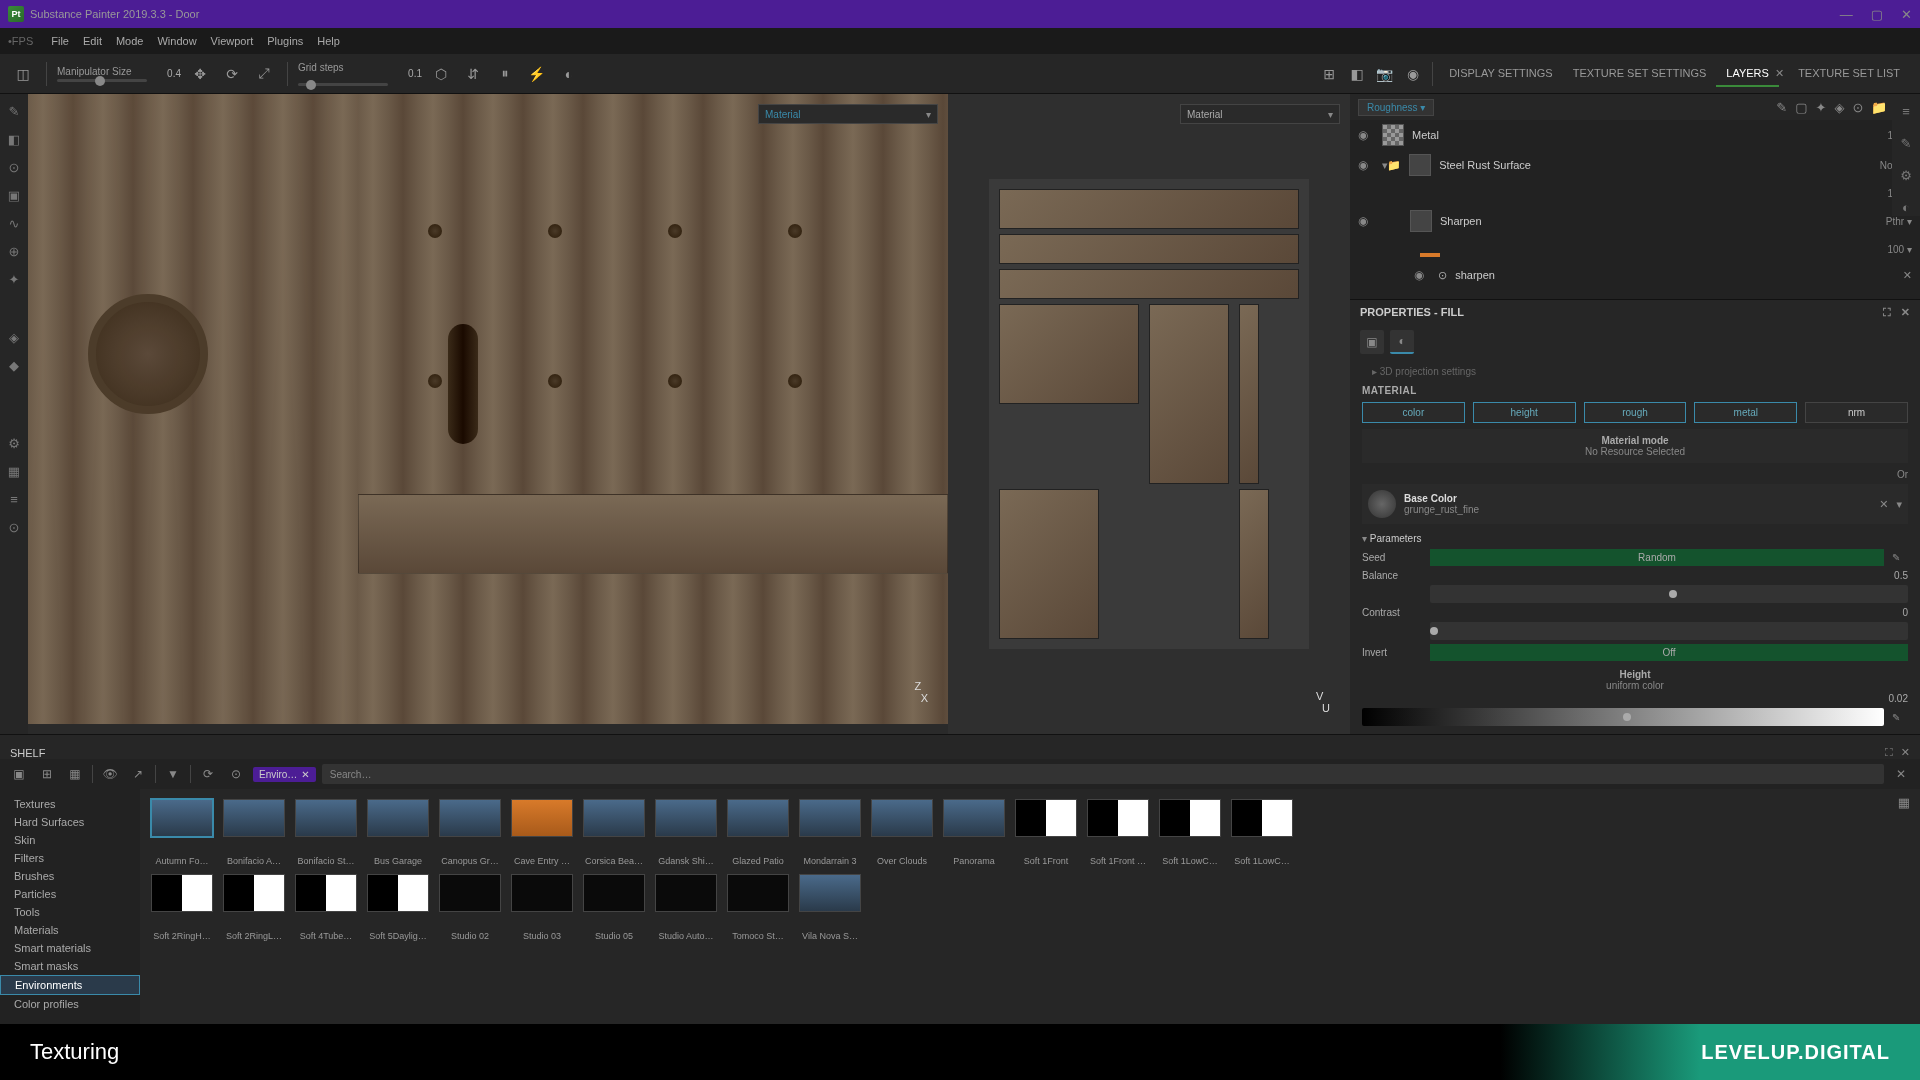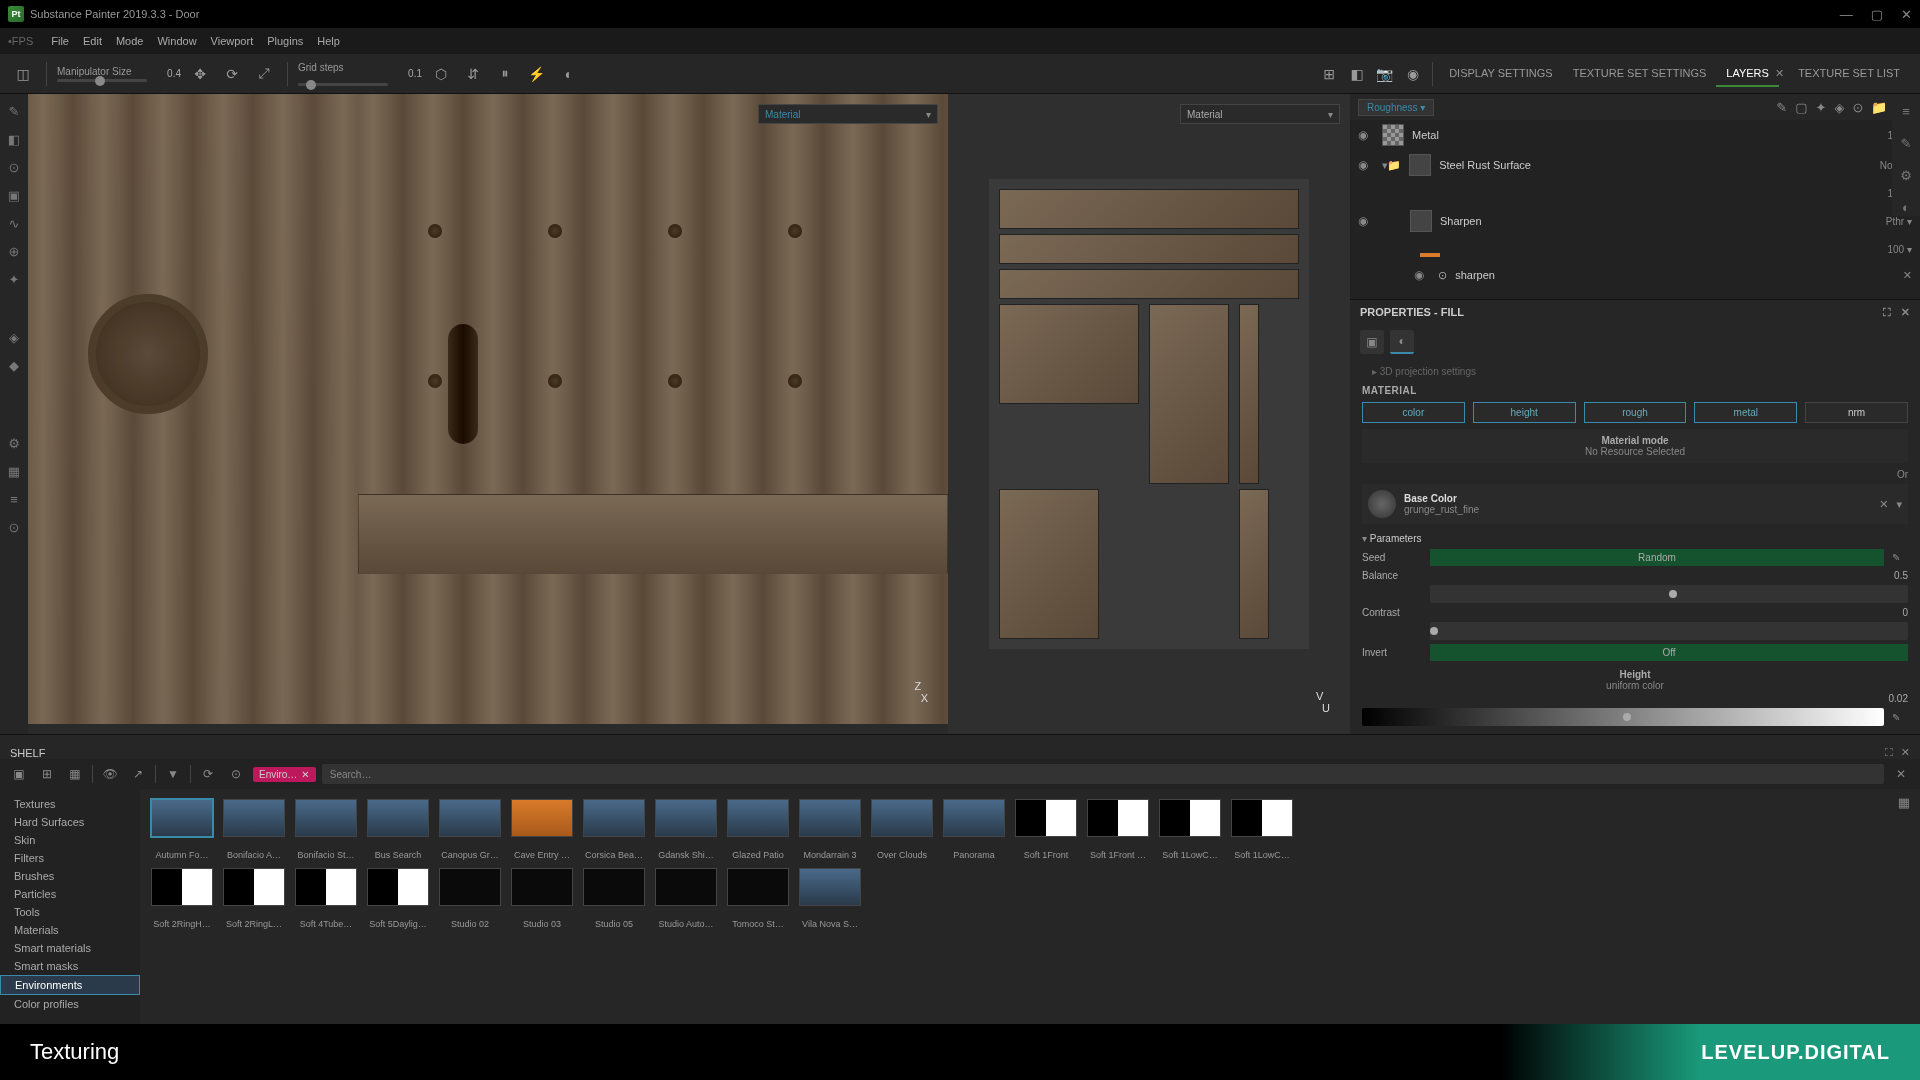--- a/index.html
+++ b/index.html
@@ -4,7 +4,7 @@
 <style>
 *{margin:0;padding:0;box-sizing:border-box;font-family:"Segoe UI",Arial,sans-serif;user-select:none}
 body{background:#1e1e1e;color:#aaa;width:1920px;height:1080px;overflow:hidden;position:relative}
-.titlebar{height:28px;background:#000000;display:flex;align-items:center;padding:0 8px;font-size:11px;color:#999}
+.titlebar{height:28px;background:#4c1d95;display:flex;align-items:center;padding:0 8px;font-size:11px;color:#999}
 .titlebar .icon{width:16px;height:16px;background:linear-gradient(135deg,#3a8a3a,#2a6a2a);border-radius:2px;margin-right:6px;display:flex;align-items:center;justify-content:center;color:#fff;font-size:9px;font-weight:bold}
 .titlebar .winbtns{margin-left:auto;display:flex;gap:18px;font-size:13px;color:#888}
 .titlebar .winbtns span{cursor:pointer}

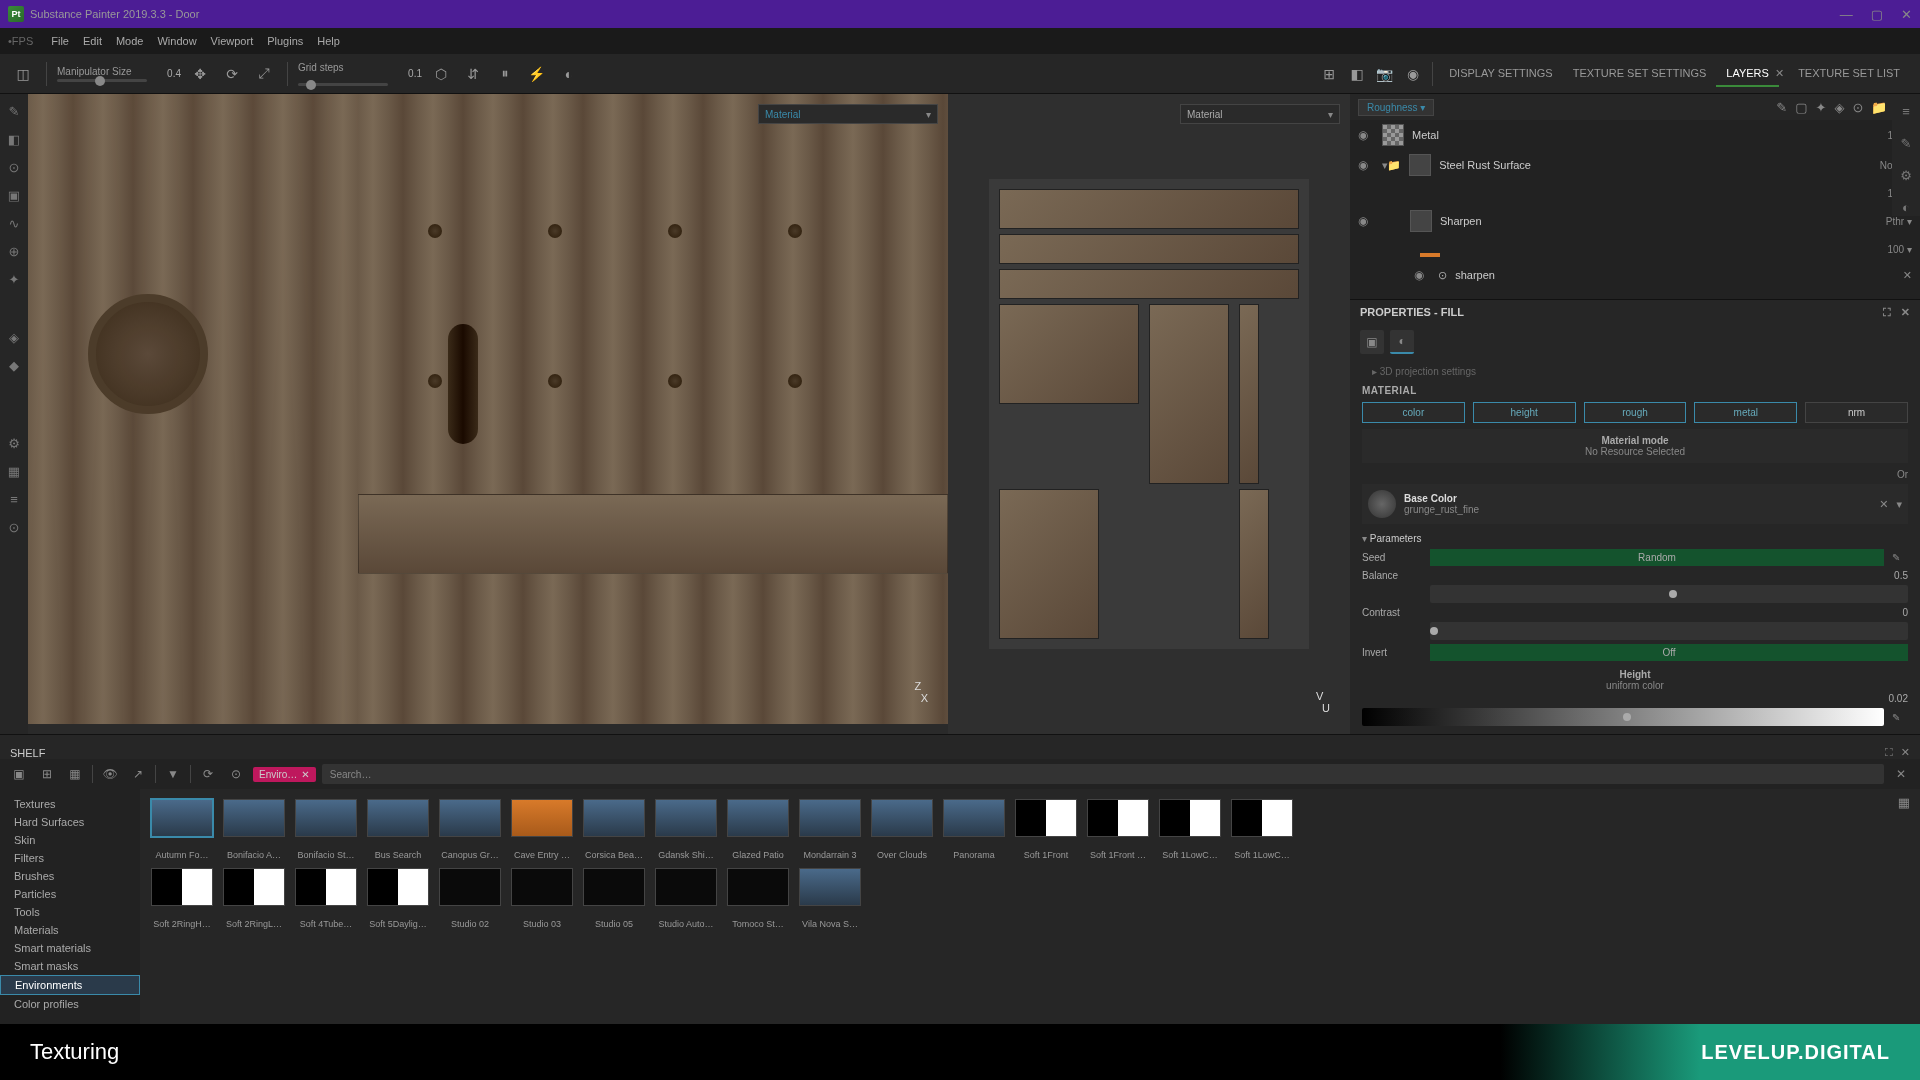--- a/index.html
+++ b/index.html
@@ -99,7 +99,7 @@
 .shelfctrl{height:30px;display:flex;align-items:center;padding:0 8px;gap:6px;background:#222}
 .shelfctrl .sbtn{width:22px;height:22px;color:#888;display:flex;align-items:center;justify-content:center;cursor:pointer;font-size:12px}
 .shelfctrl .sep{width:1px;height:18px;background:#444}
-.shelfctrl .tag{background:#be185d;padding:2px 6px;font-size:10px;color:#ccc;display:flex;align-items:center;gap:4px;border-radius:2px}
+.shelfctrl .tag{background:#4c1d95;padding:2px 6px;font-size:10px;color:#ccc;display:flex;align-items:center;gap:4px;border-radius:2px}
 .shelfctrl .search{flex:1;background:#333;height:20px;font-size:10px;color:#888;padding:0 8px;display:flex;align-items:center;border-radius:2px}
 .shelfbody{flex:1;display:flex}
 .shelfcat{width:140px;background:#222;padding:6px 0;font-size:11px}

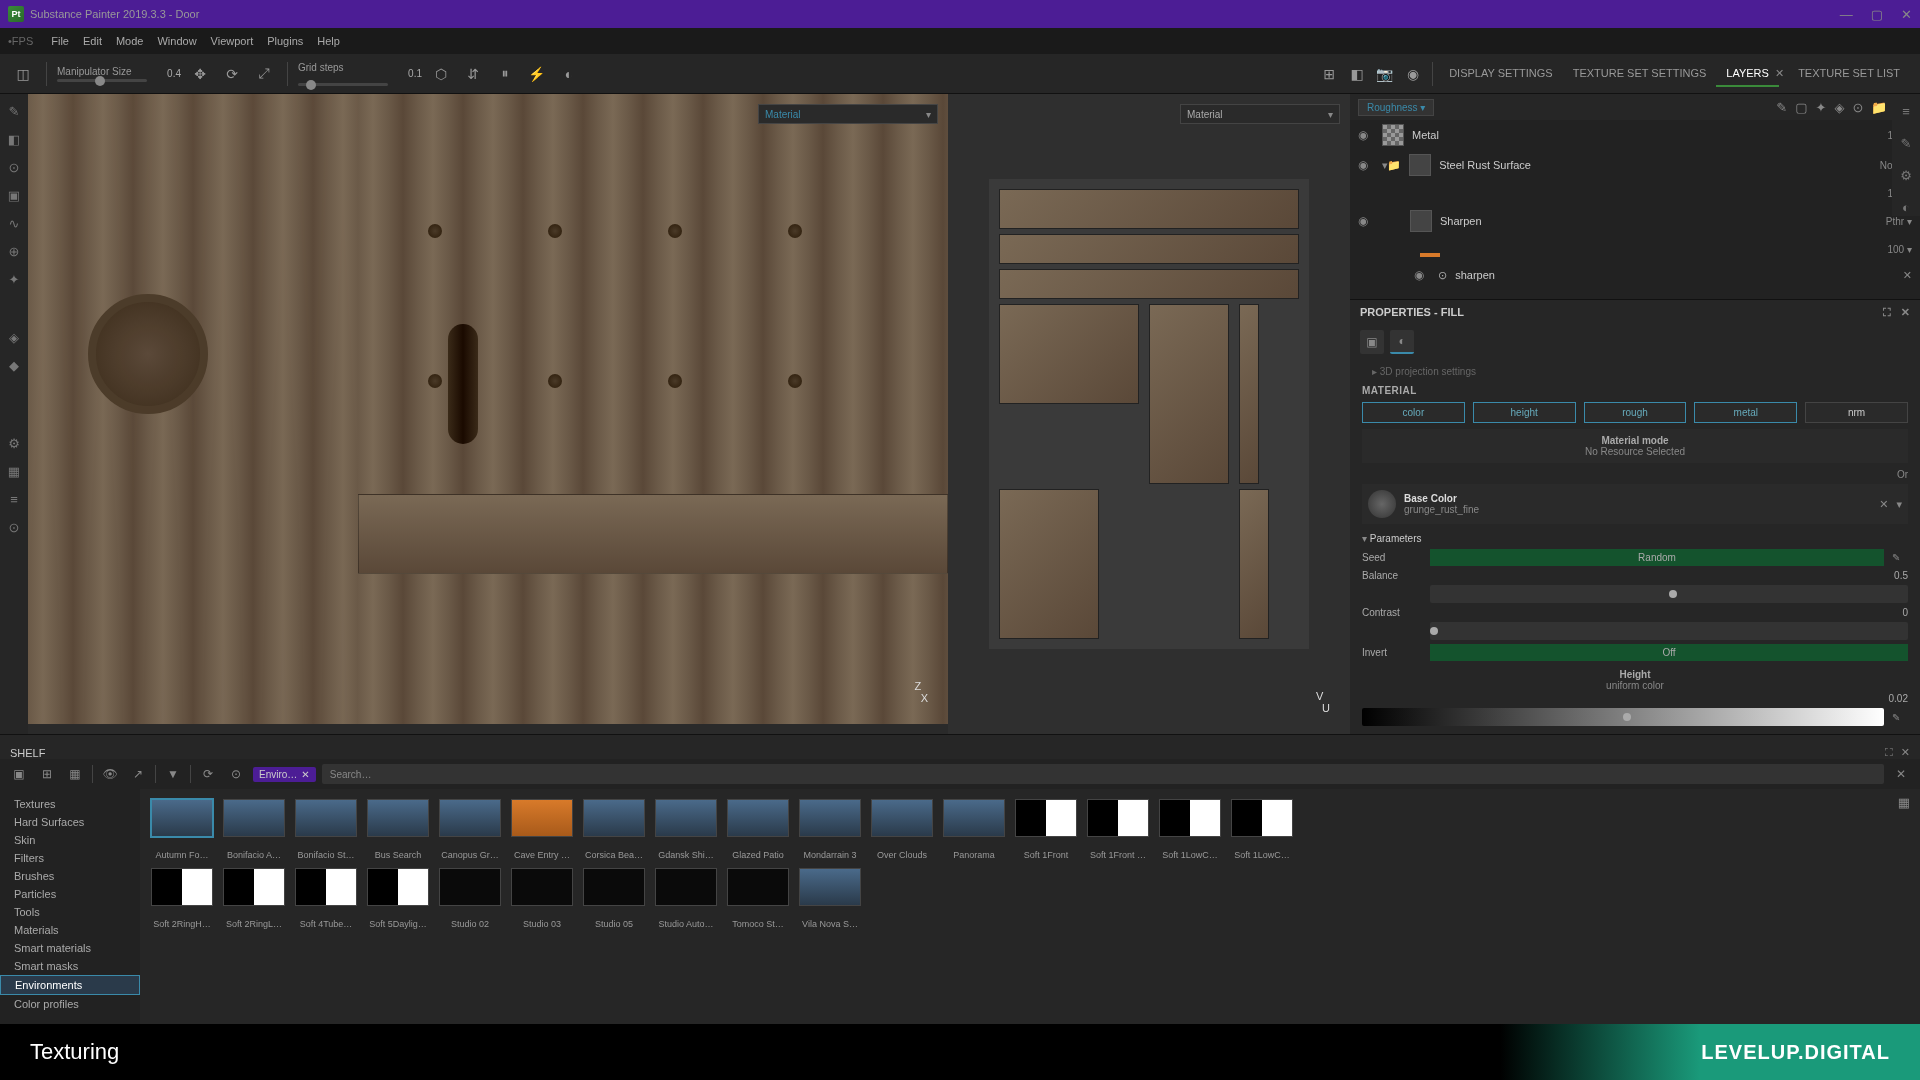--- a/index.html
+++ b/index.html
@@ -108,7 +108,7 @@
 .shelfitems{flex:1;padding:10px;overflow:auto;position:relative}
 .gridbtn{position:absolute;right:10px;top:6px;color:#888;font-size:13px;cursor:pointer}
 .itemrow{display:flex;flex-wrap:wrap;gap:8px;margin-bottom:8px}
-.sitem{width:64px;display:flex;flex-direction:column;align-items:center;gap:13px;cursor:pointer}
+.sitem{width:64px;display:flex;flex-direction:column;align-items:center;gap:19px;cursor:pointer}
 .sitem .sthumb{width:62px;height:38px;background:linear-gradient(180deg,#4a6a8a,#2a3a4a);border:1px solid #444}
 .sitem .sthumb.active{border:1px solid #3a8aaa;outline:1px solid #3a8aaa}
 .sitem .sthumb.dark{background:#0a0a0a}

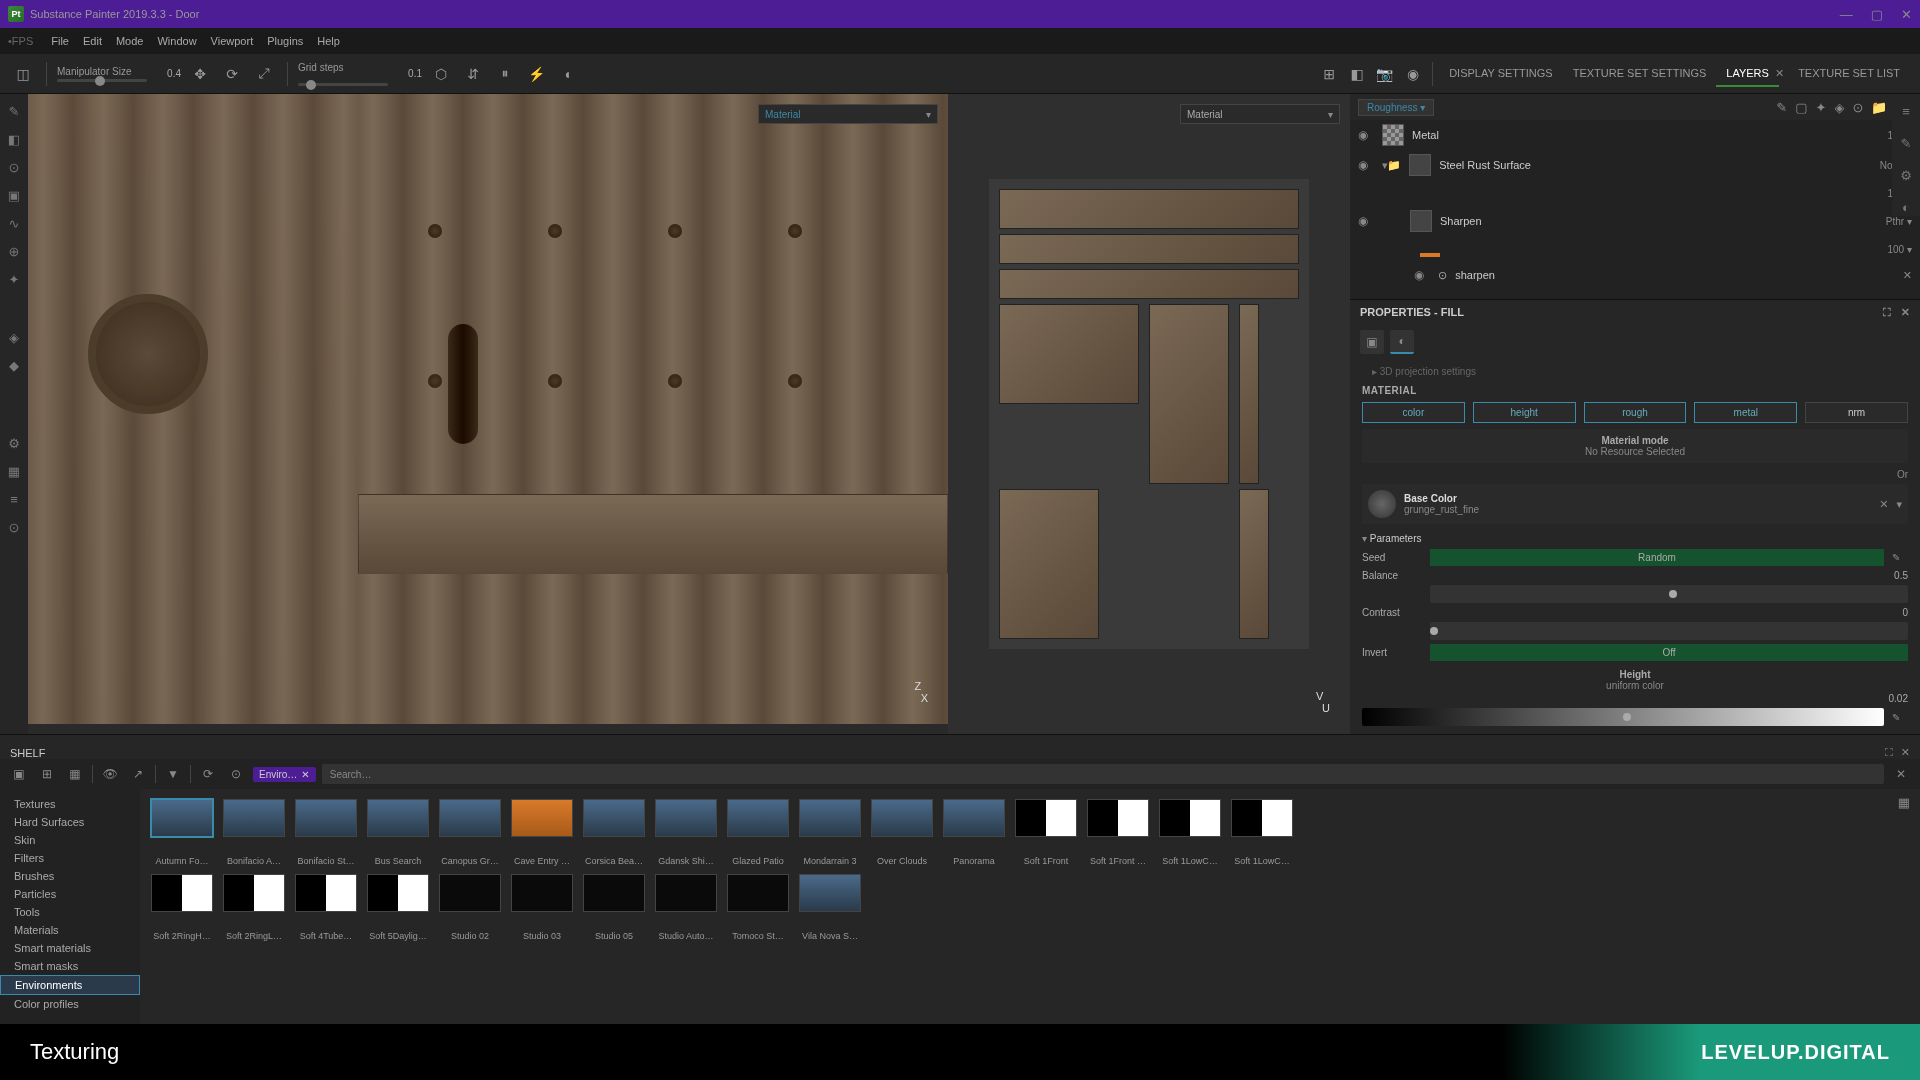--- a/index.html
+++ b/index.html
@@ -450,7 +450,7 @@
           </div>
           <div class="sitem">
             <div class="sthumb "></div>
-            <div class="slabel">Bus Search</div>
+            <div class="slabel">Bus Garage</div>
           </div>
           <div class="sitem">
             <div class="sthumb "></div>

